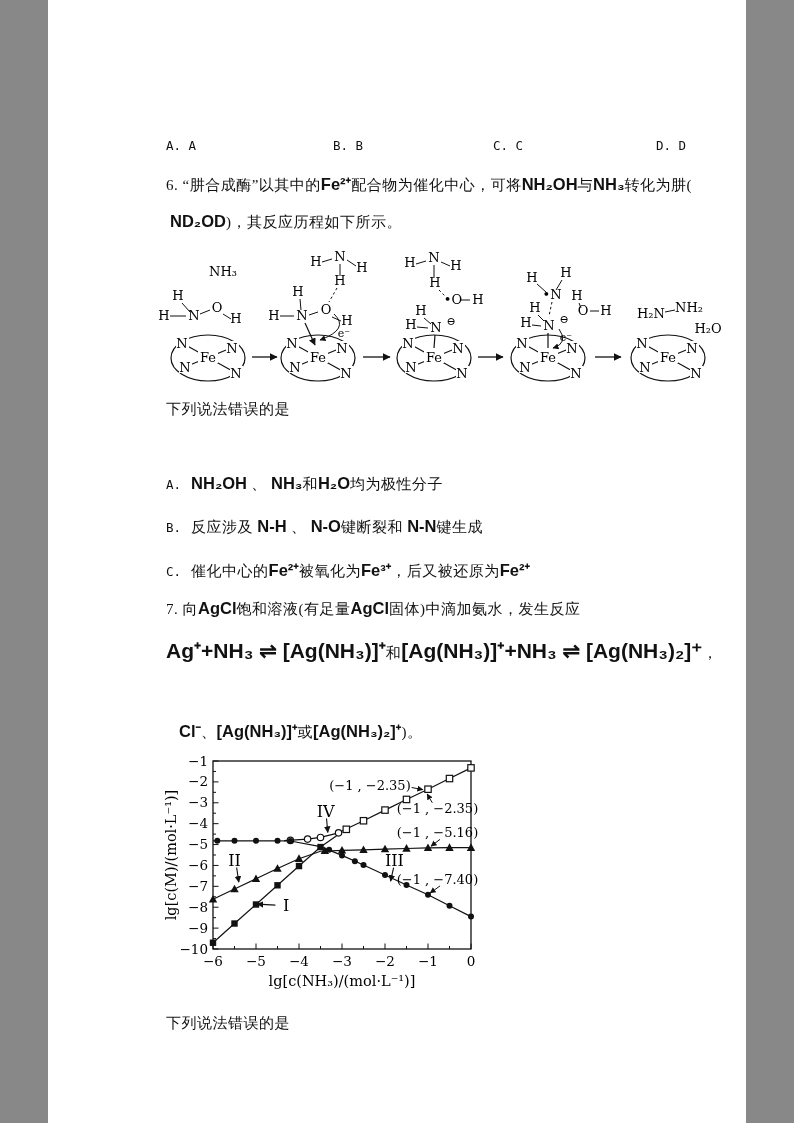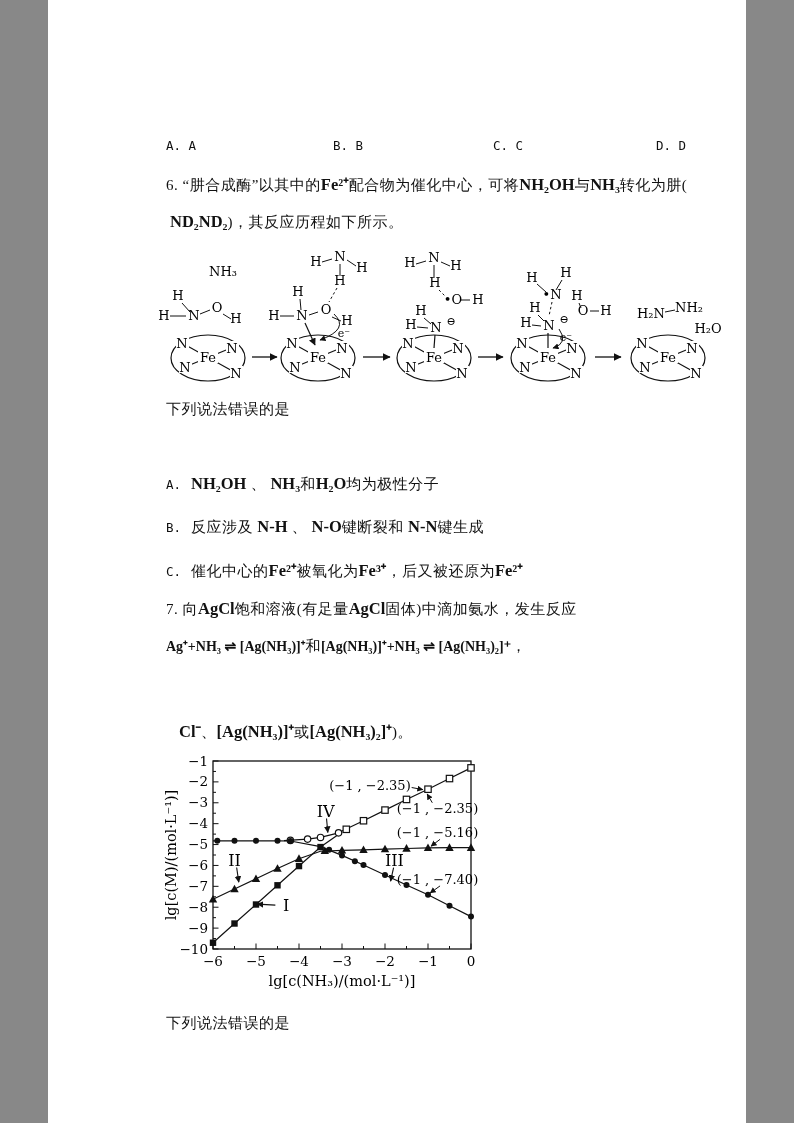--- a/index.html
+++ b/index.html
@@ -8,7 +8,7 @@
   .abs{position:absolute;}
   .mono{font-family:"DejaVu Sans Mono","Liberation Mono",monospace;font-size:12.5px;}
   .cn{font-size:15px;letter-spacing:0.5px;}
-  .f{font-family:Liberation Serif, serif;font-weight:bold;font-size:16.5px;letter-spacing:0;}
+  .f{font-family:Liberation Sans, sans-serif;font-weight:bold;font-size:16.5px;letter-spacing:0;}
   .eqline .f{font-size:14px;}
   .letter{font-family:"DejaVu Sans Mono","Liberation Mono",monospace;font-size:12.5px;margin-right:10px;}
   .optline{position:absolute;left:118px;white-space:nowrap;margin-top:44px;}

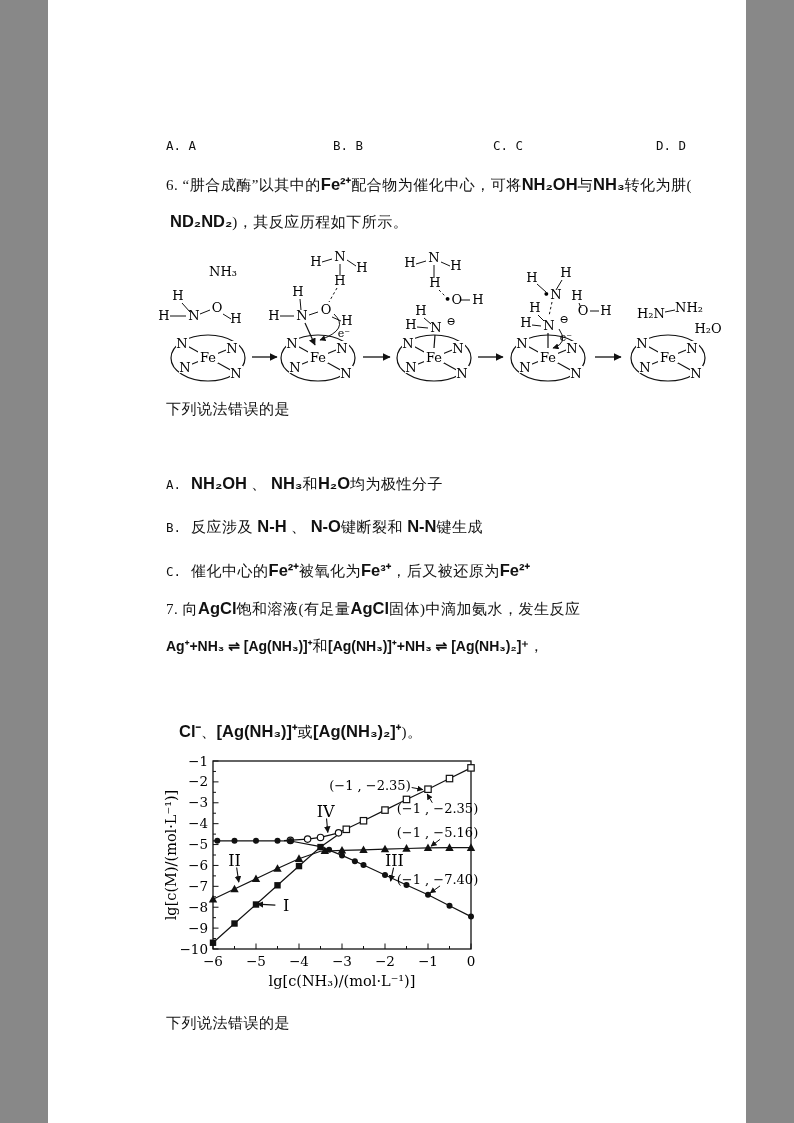--- a/index.html
+++ b/index.html
@@ -29,7 +29,7 @@
   </div>
 
   <div class="abs cn" style="left:118px;top:172px;white-space:nowrap">6. “肼合成酶”以其中的<span class="f">Fe²⁺</span>配合物为催化中心，可将<span class="f">NH₂OH</span>与<span class="f">NH₃</span>转化为肼(</div>
-  <div class="abs cn" style="left:122px;top:212px;white-space:nowrap"><span class="f">ND₂ND₂</span>)，其反应历程如下所示。</div>
+  <div class="abs cn" style="left:122px;top:212px;white-space:nowrap"><span class="f">ND₂OD</span>)，其反应历程如下所示。</div>
 
   <svg class="abs" style="left:100px;top:250px" width="600" height="148" viewBox="0 0 600 148">
     <defs>

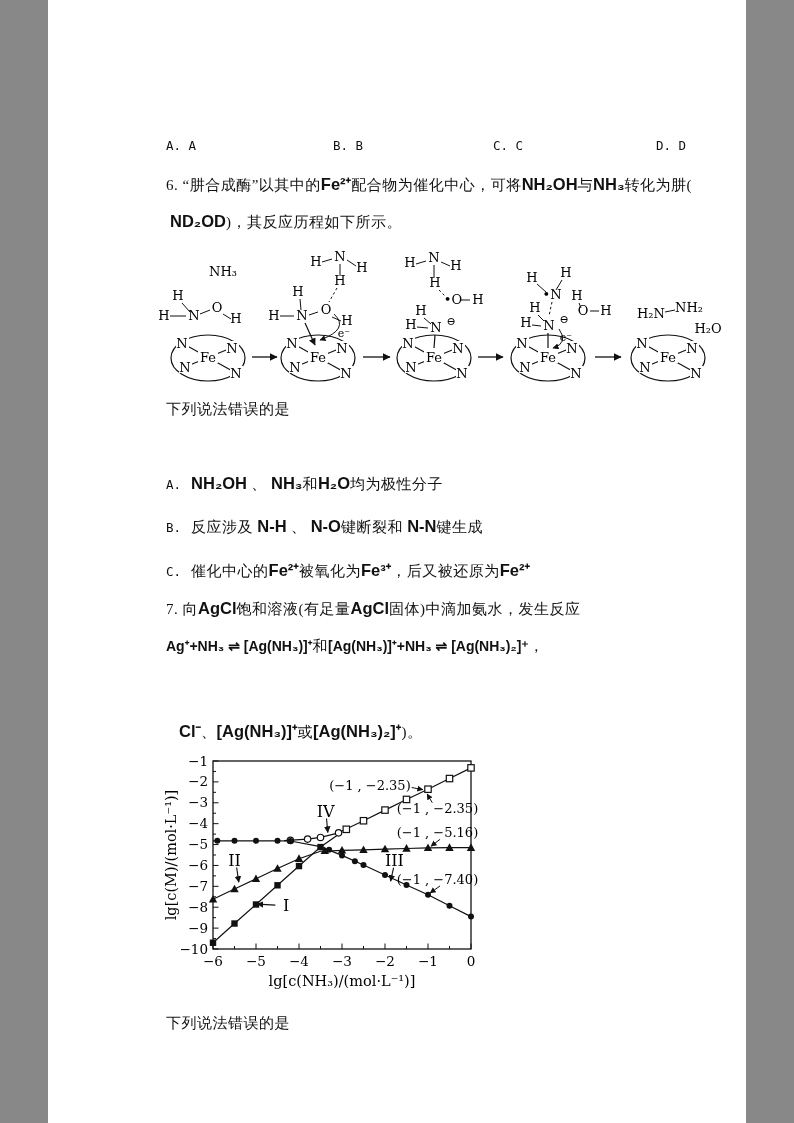--- a/index.html
+++ b/index.html
@@ -9,7 +9,7 @@
   .mono{font-family:"DejaVu Sans Mono","Liberation Mono",monospace;font-size:12.5px;}
   .cn{font-size:15px;letter-spacing:0.5px;}
   .f{font-family:Liberation Sans, sans-serif;font-weight:bold;font-size:16.5px;letter-spacing:0;}
-  .eqline .f{font-size:14px;}
+  .eqline .f{font-size:21px;}
   .letter{font-family:"DejaVu Sans Mono","Liberation Mono",monospace;font-size:12.5px;margin-right:10px;}
   .optline{position:absolute;left:118px;white-space:nowrap;margin-top:44px;}
   svg text{font-family:"DejaVu Serif",serif;}

